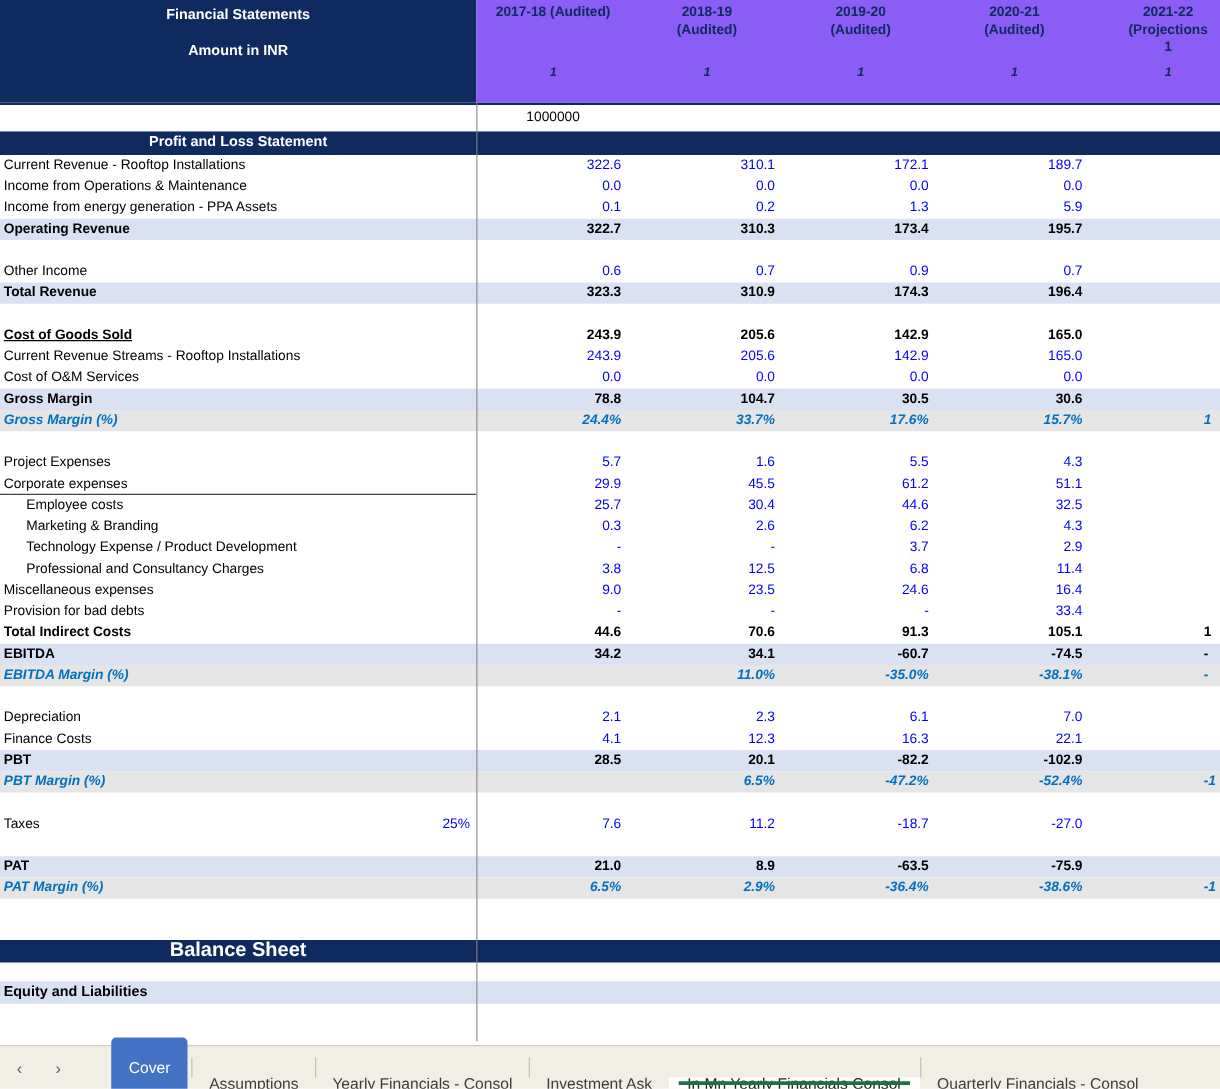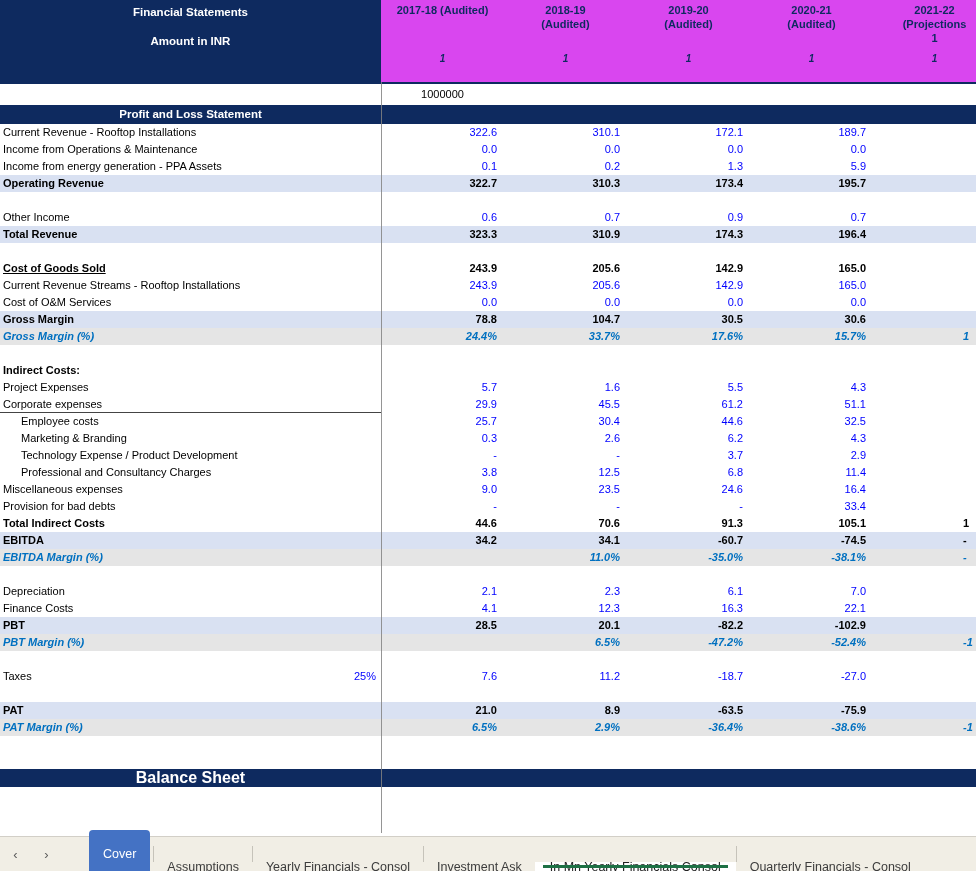--- a/index.html
+++ b/index.html
@@ -14,7 +14,7 @@
   .corner { width:381px; flex:none; background:#0E2A5F; color:#fff; text-align:center;
             font-weight:bold; font-size:11.5px; padding-top:6px; box-sizing:border-box; }
   .corner .subtitle { margin-top:17px; }
-  .colheads { flex:1; background:#d946ef; display:flex; overflow:hidden; }
+  .colheads { flex:1; background:#8b5cf6; display:flex; overflow:hidden; }
   .colhead { width:123px; flex:none; position:relative; text-align:center; color:#0E2A5F;
              font-weight:bold; font-size:11px; line-height:14px; padding-top:3px; box-sizing:border-box; }
   .colhead .note { position:absolute; top:52px; left:0; right:0; font-size:10px; font-style:italic; }

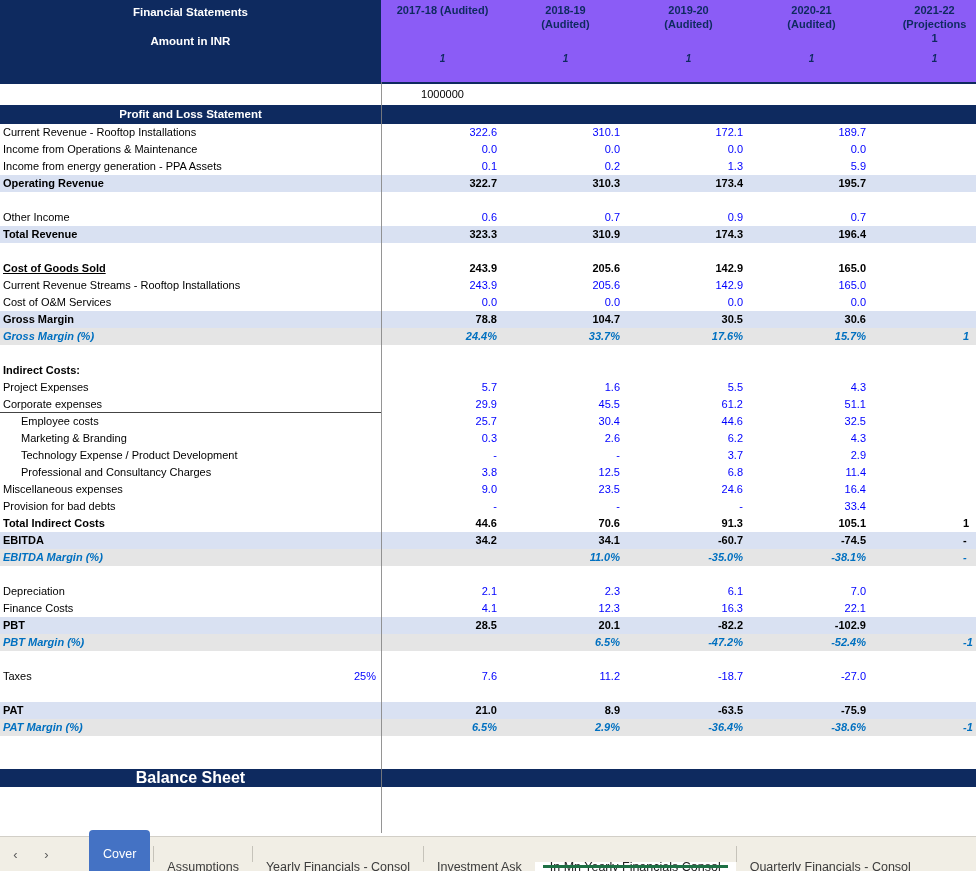--- a/index.html
+++ b/index.html
@@ -228,16 +228,6 @@
           <div class="cell c4">1</div>
         </div>
         <div class="spacer" style="height: 17px;"></div>
-        <div class="trow r-labelbold">
-          <div class="tlabel">
-            <span class="lbl">Indirect Costs:</span>
-          </div>
-          <div class="cell"></div>
-          <div class="cell"></div>
-          <div class="cell"></div>
-          <div class="cell"></div>
-          <div class="cell c4"></div>
-        </div>
         <div class="trow">
           <div class="tlabel">
             <span class="lbl">Project Expenses</span>

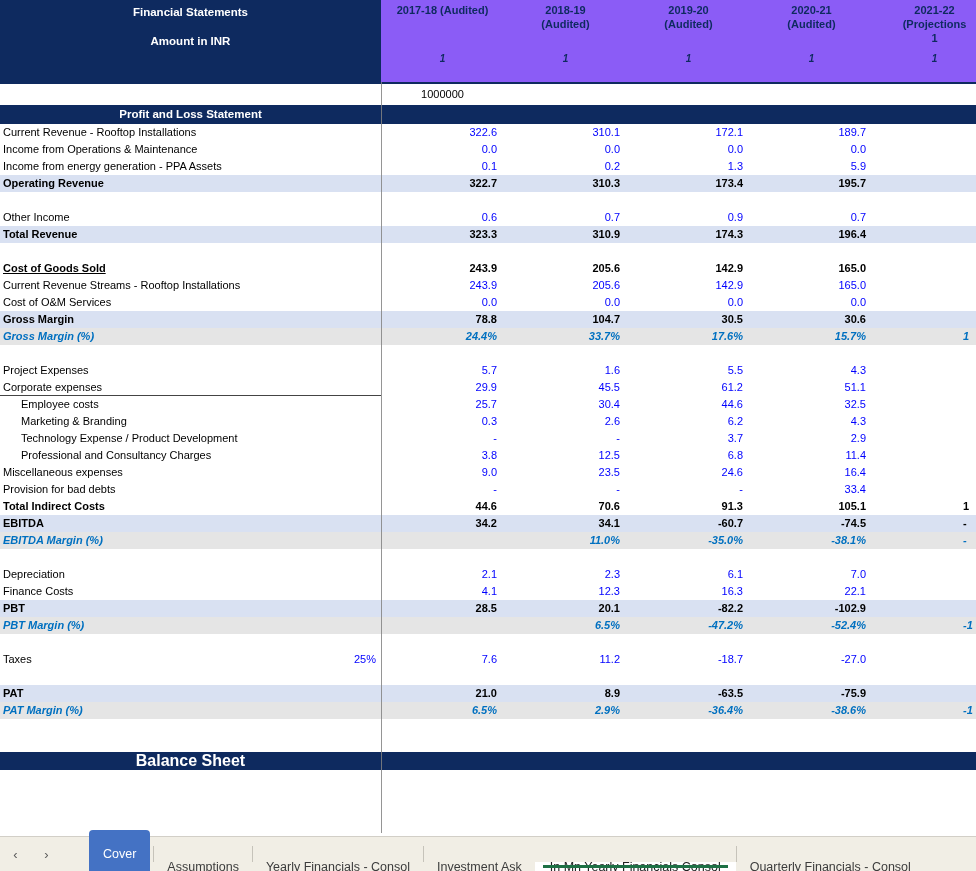--- a/index.html
+++ b/index.html
@@ -419,6 +419,11 @@
           </div>
         </div>
         <div class="spacer" style="height: 15px;"></div>
+        <div class="trow r-shadedbold">
+          <div class="tlabel">
+            <span class="lbl">Equity and Liabilities</span>
+          </div>
+        </div>
       </div>
 
     <div class="gridline"></div>

